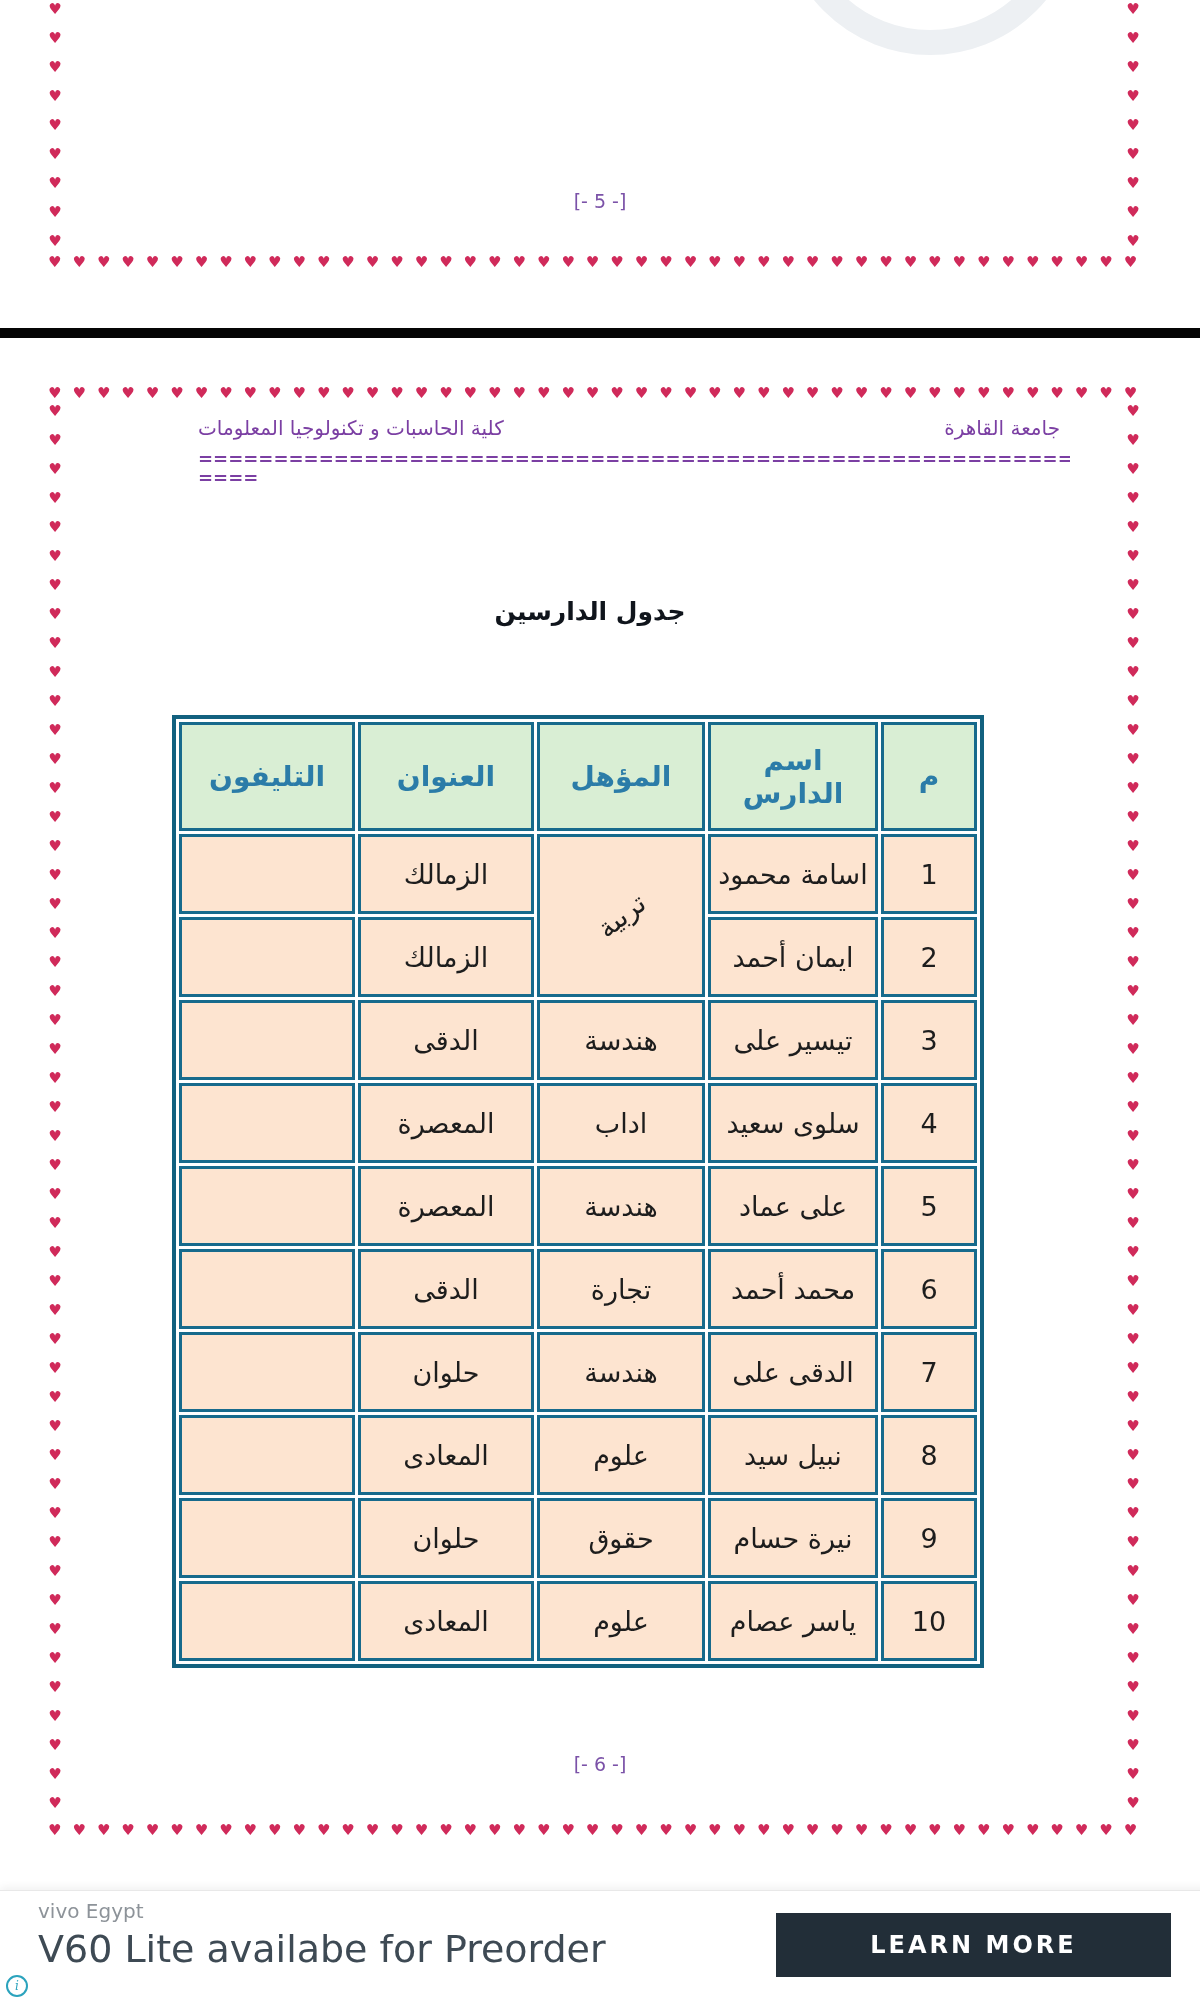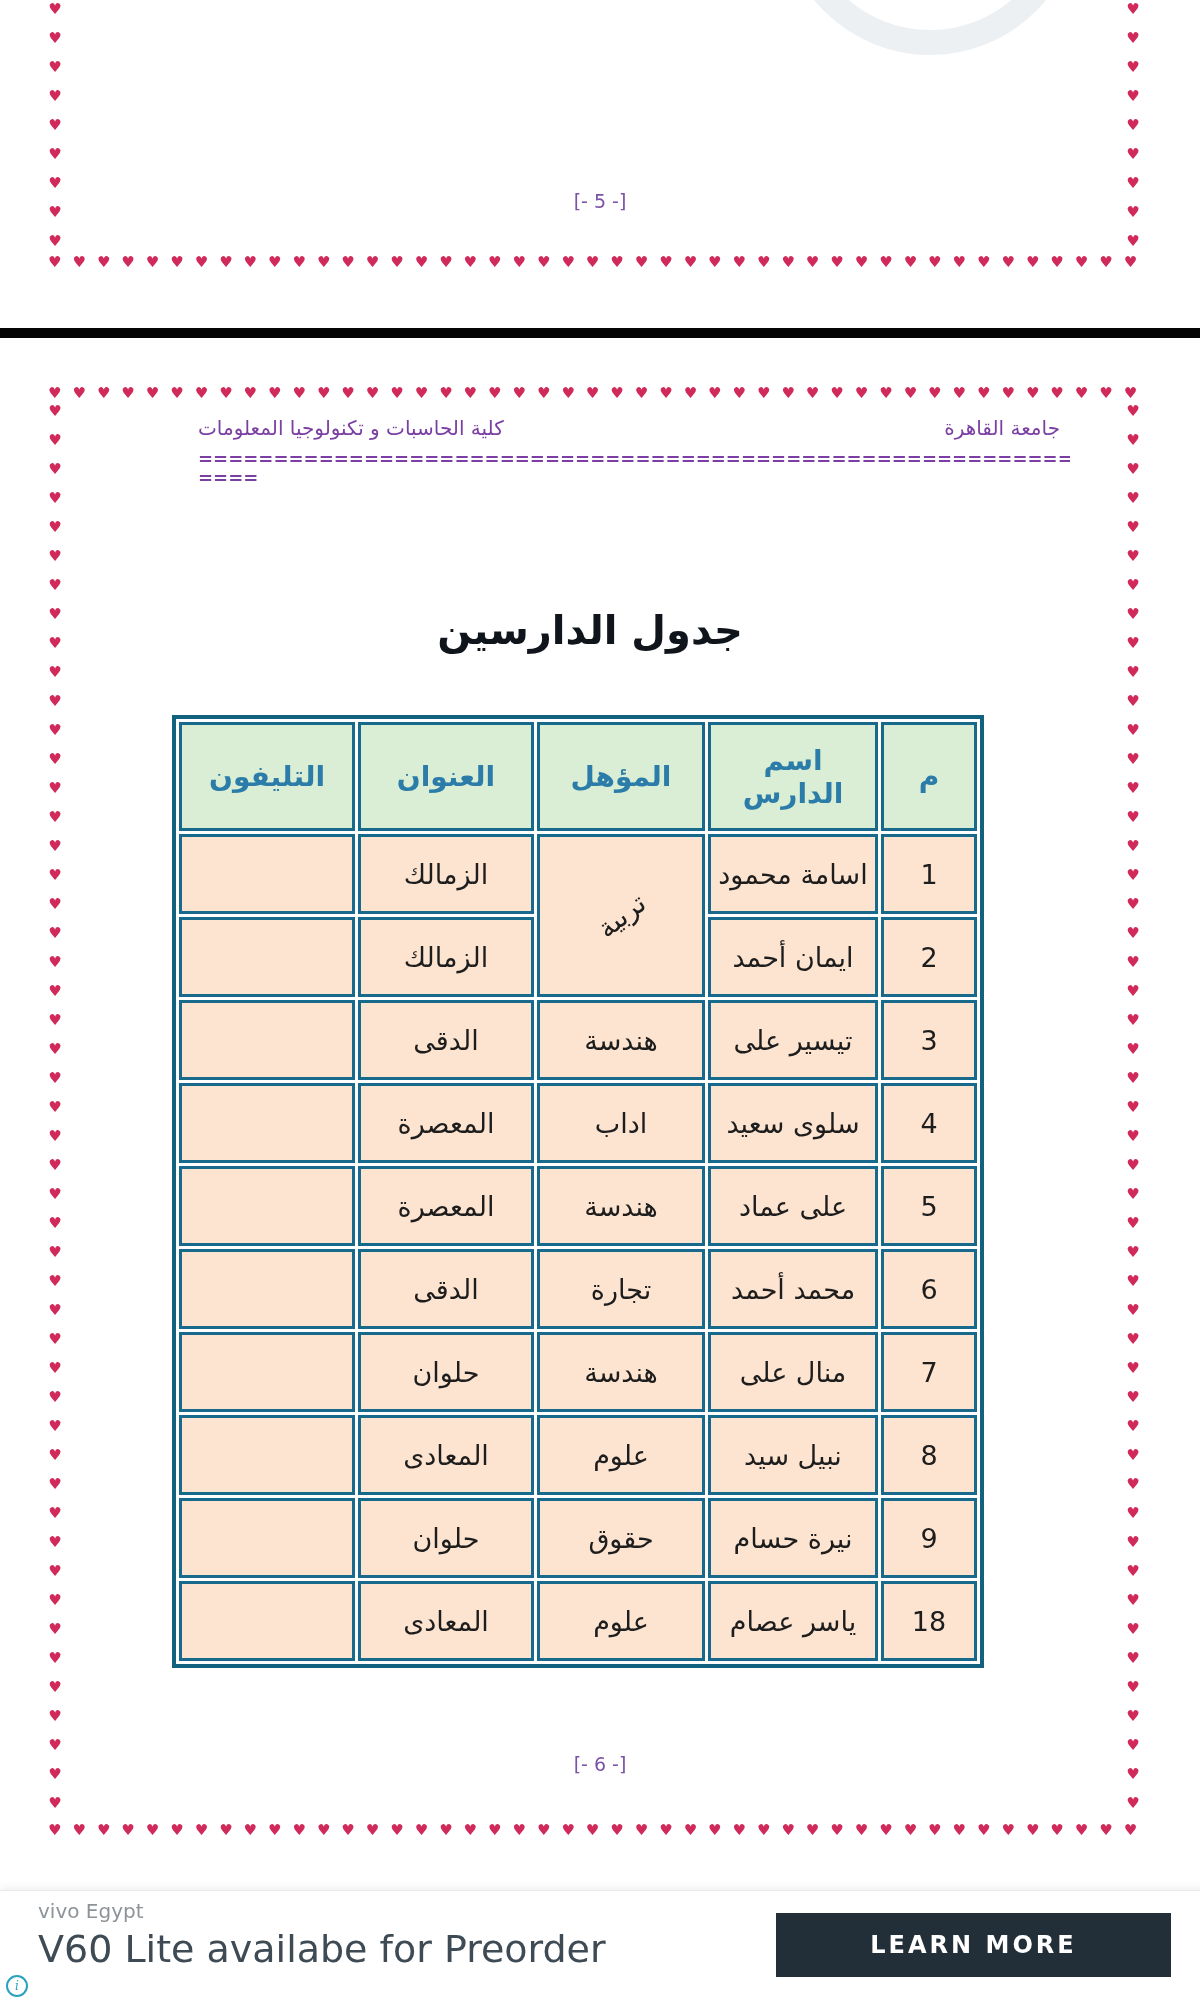--- a/index.html
+++ b/index.html
@@ -40,7 +40,7 @@
   .sep1{top:112px;width:872px;}
   .sep2{top:131px;width:60px;}
   .doc-title{position:absolute;top:242px;left:0;width:1180px;text-align:center;direction:rtl;
-       font-size:40px;font-weight:bold;color:#10151c;}
+       font-size:25px;font-weight:bold;color:#10151c;}
   .p6-label{top:1415px;}
 
   

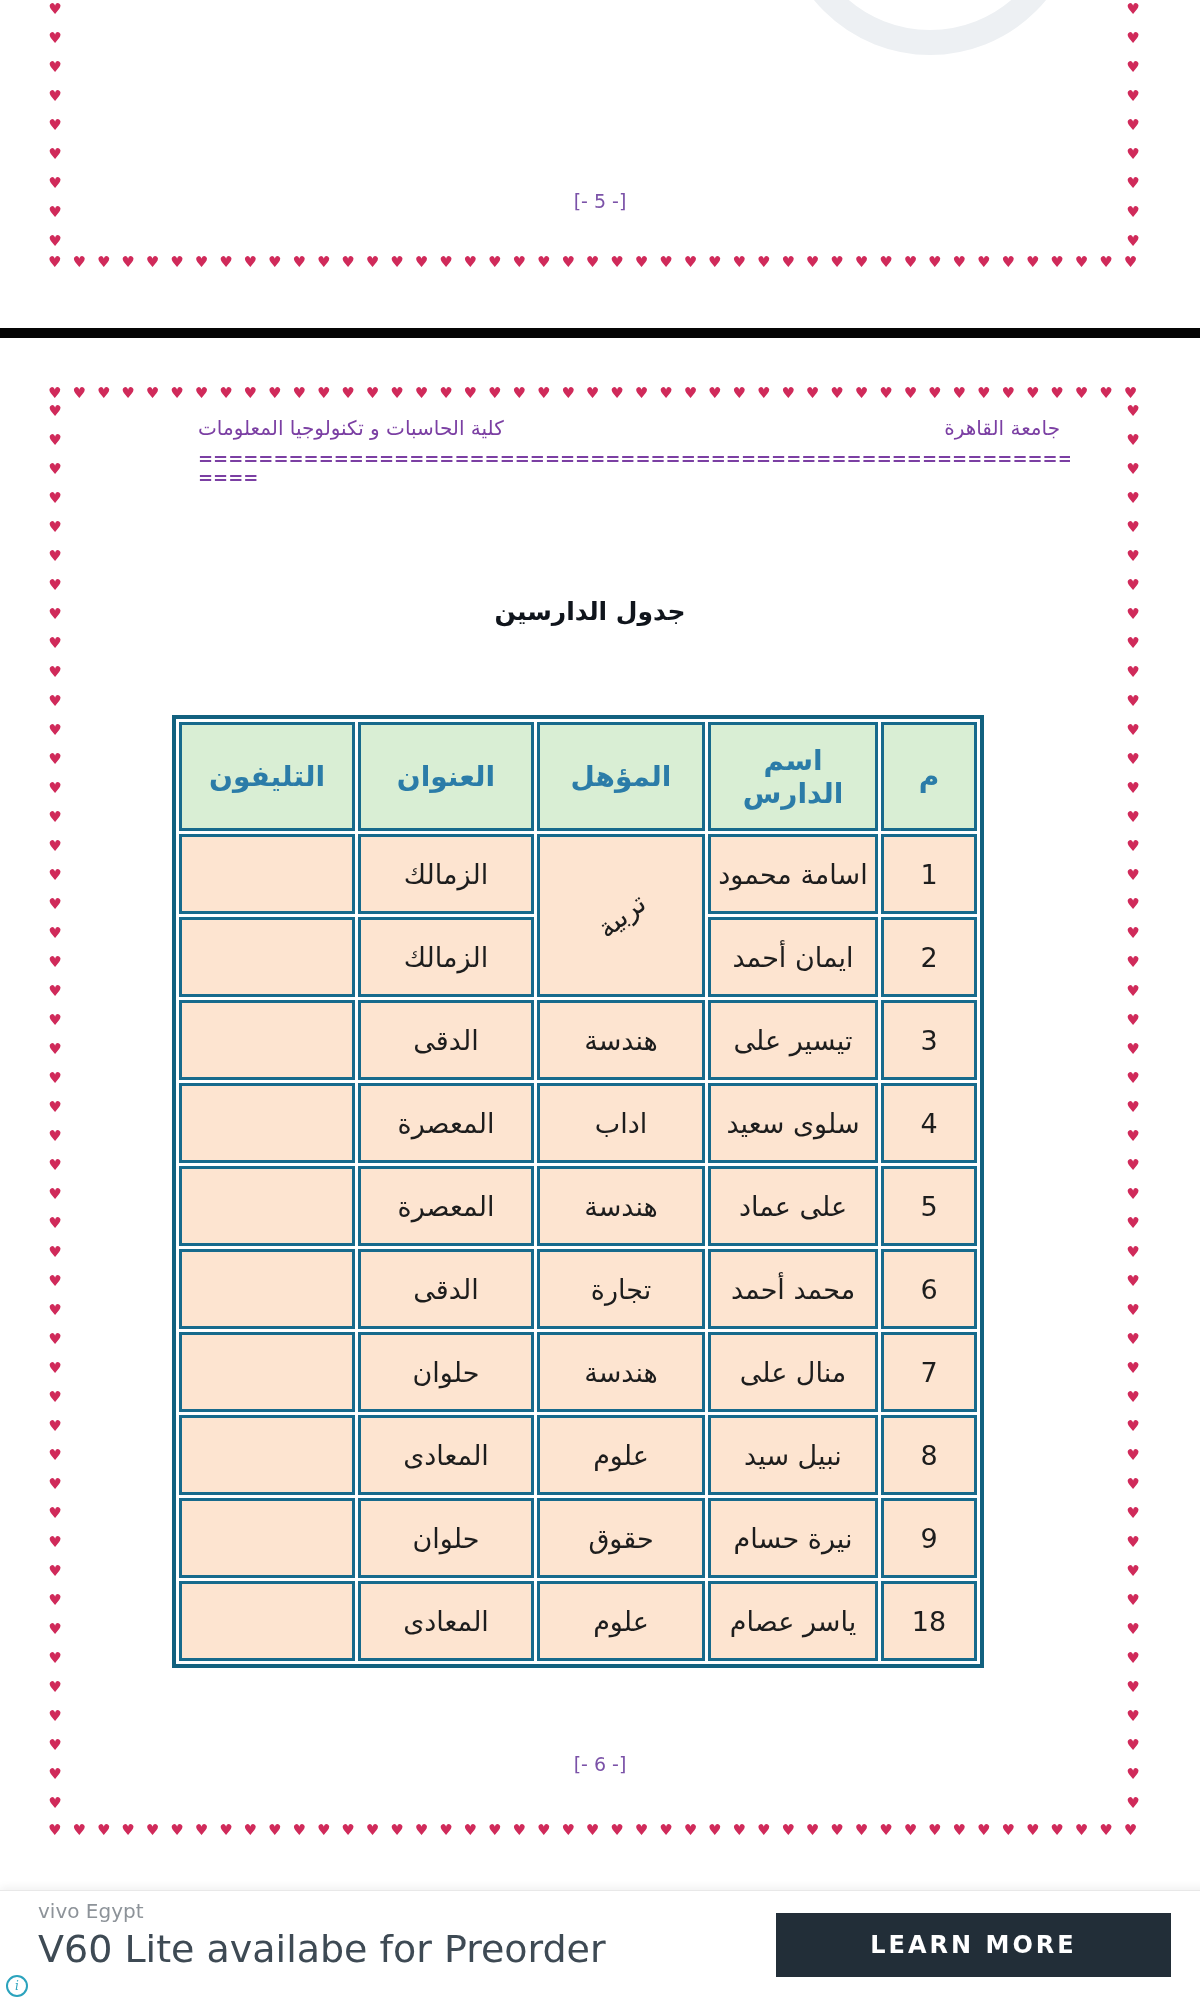--- a/index.html
+++ b/index.html
@@ -158,7 +158,7 @@
             </tr>
             <tr>
               <td>7</td>
-              <td>منال على</td>
+              <td>الدقى على</td>
               <td>هندسة</td>
               <td>حلوان</td>
               <td></td>

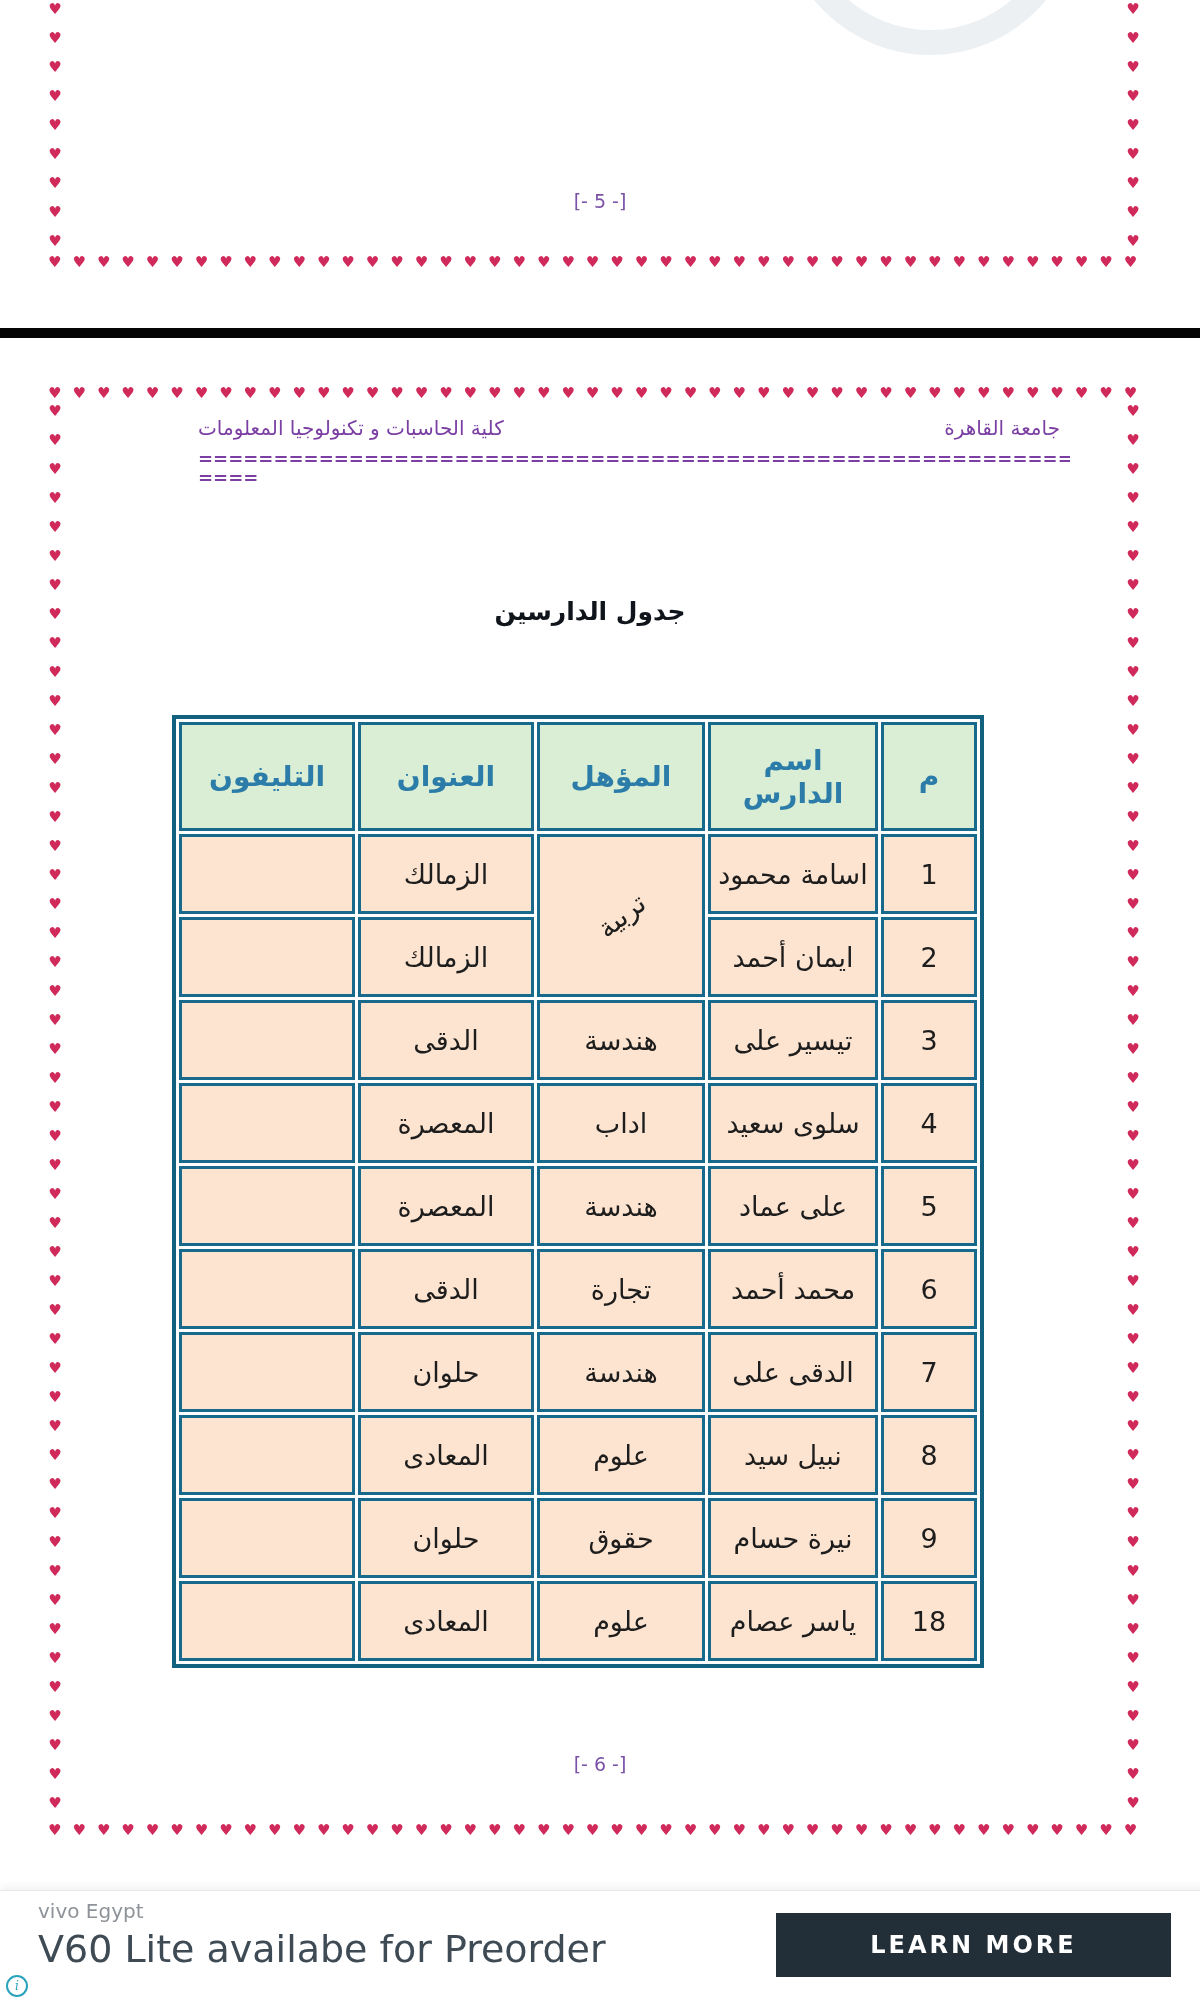--- a/index.html
+++ b/index.html
@@ -178,7 +178,7 @@
               <td></td>
             </tr>
             <tr>
-              <td>18</td>
+              <td>10</td>
               <td>ياسر عصام</td>
               <td>علوم</td>
               <td>المعادى</td>

